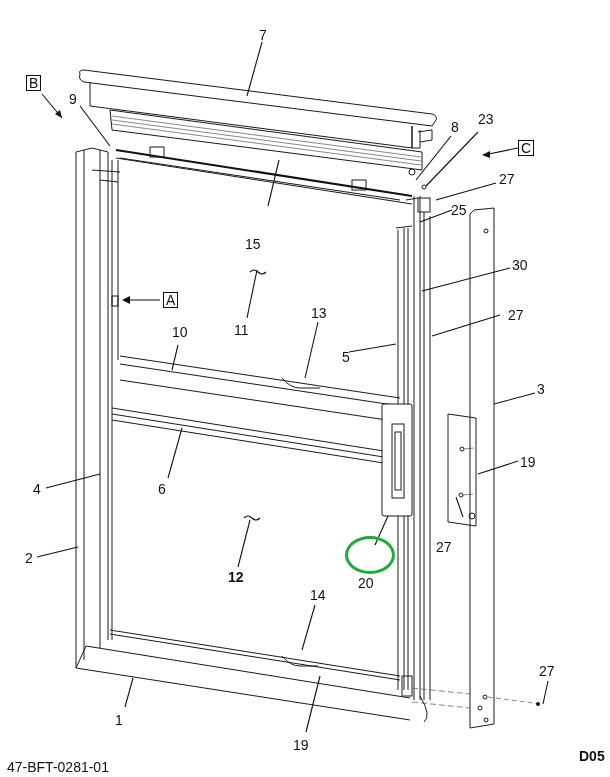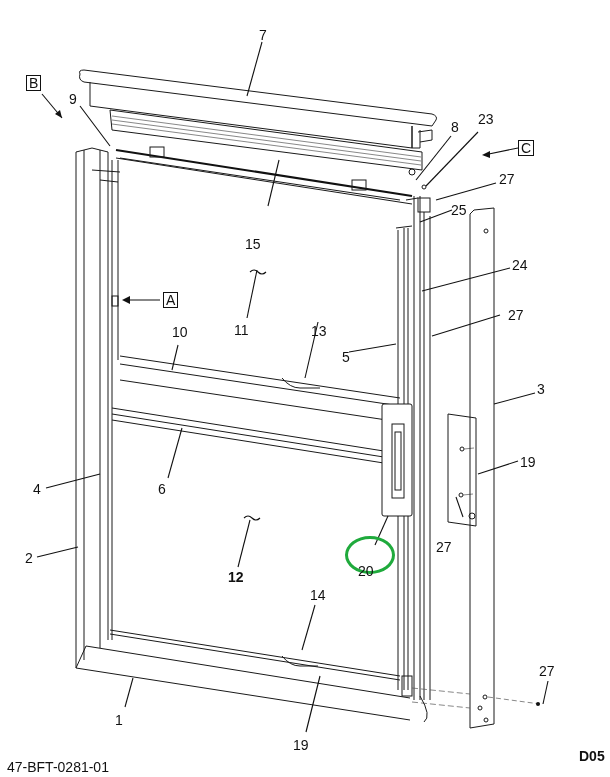--- a/index.html
+++ b/index.html
@@ -176,7 +176,7 @@
 <span class="label" style="left:499px;top:172px;">27</span>
 <span class="label" style="left:451px;top:203px;">25</span>
 <span class="label" style="left:245px;top:213px;margin-top:24px;">15</span>
-<span class="label" style="left:512px;top:258px;">24</span>
+<span class="label" style="left:512px;top:258px;">30</span>
 <span class="label" style="left:234px;top:323px;text-align:right;">11</span>
 <span class="label" style="left:508px;top:308px;">27</span>
 <span class="label" style="left:172px;top:325px;">10</span>

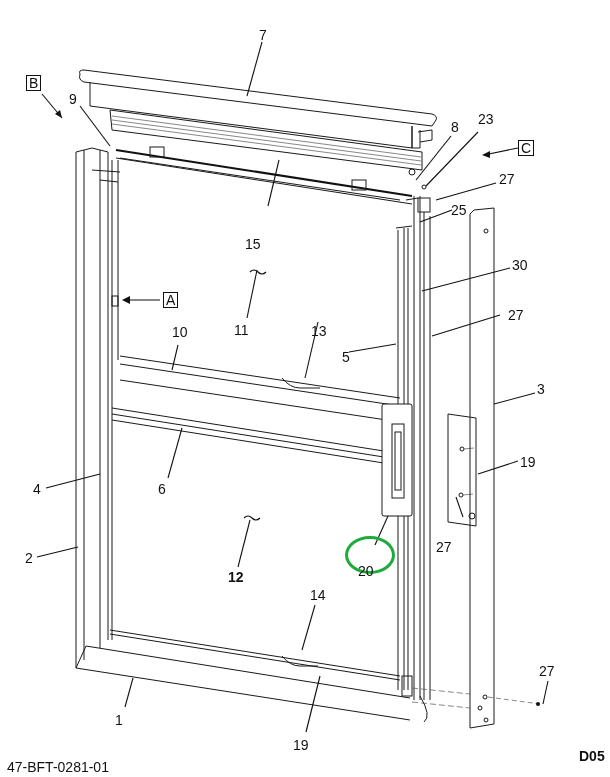--- a/index.html
+++ b/index.html
@@ -180,7 +180,7 @@
 <span class="label" style="left:234px;top:323px;text-align:right;">11</span>
 <span class="label" style="left:508px;top:308px;">27</span>
 <span class="label" style="left:172px;top:325px;">10</span>
-<span class="label" style="left:311px;top:324px;">13</span>
+<span class="label" style="left:311px;top:306px;">13</span>
 <span class="label" style="left:342px;top:350px;">5</span>
 <span class="label" style="left:537px;top:382px;">3</span>
 <span class="label" style="left:520px;top:455px;">19</span>

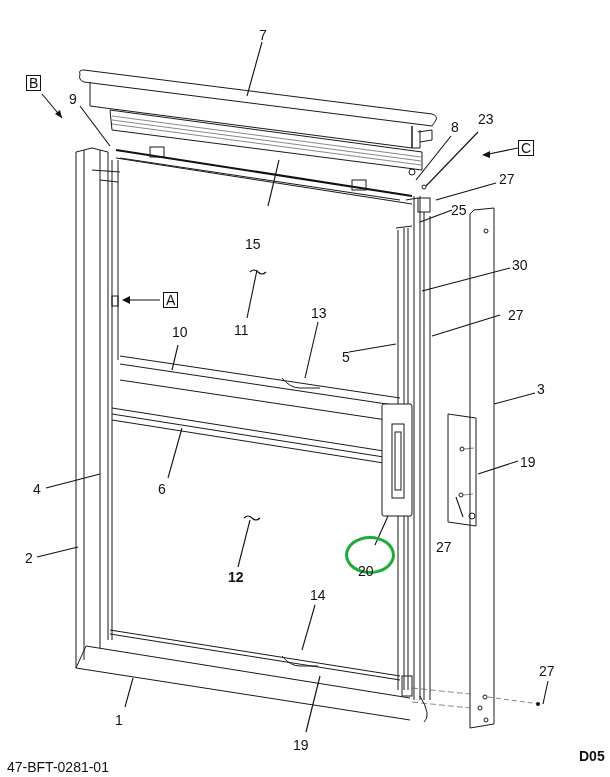--- a/index.html
+++ b/index.html
@@ -195,7 +195,7 @@
 <span class="label" style="left:293px;top:738px;">19</span>
 
 <div class="highlight" style="left:345px;top:536px;width:44px;height:32px;"></div>
-<span class="label" style="left:358px;top:564px;">20</span>
+<span class="label" style="left:358px;top:576px;">20</span>
 
 <span class="boxed" style="left:26px;top:75px;">B</span>
 <span class="boxed" style="left:518px;top:140px;">C</span>

